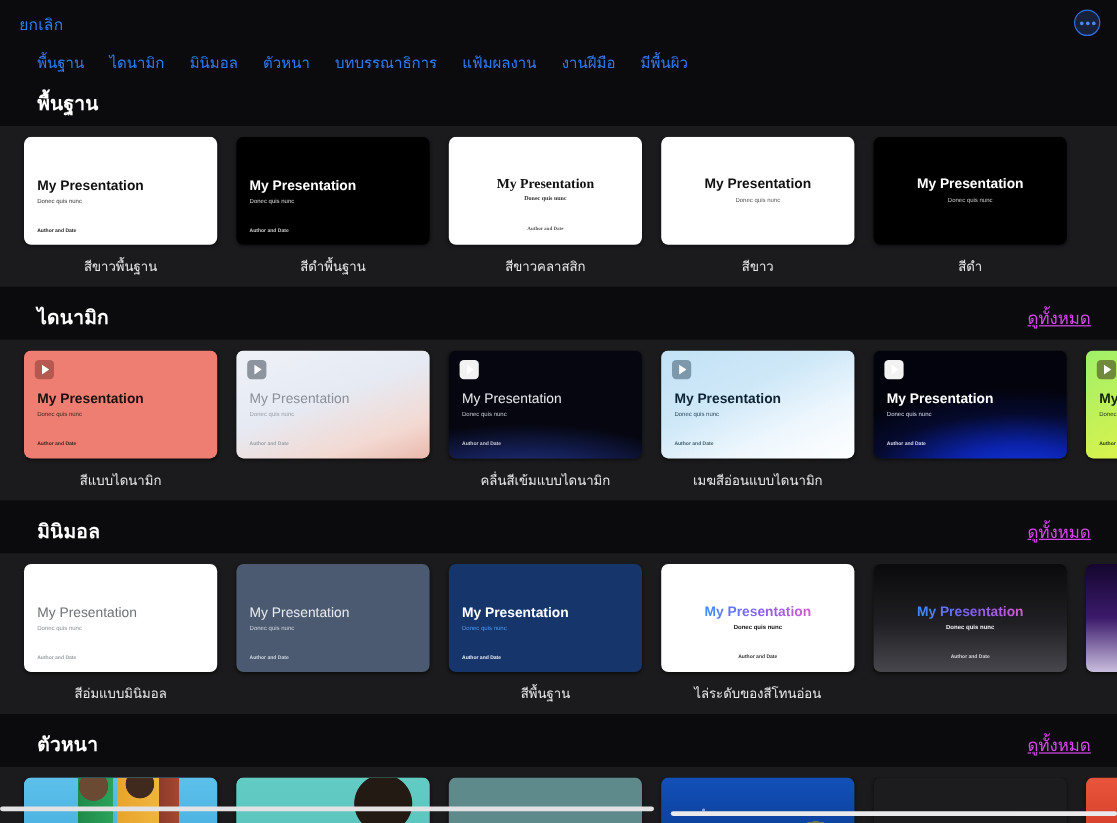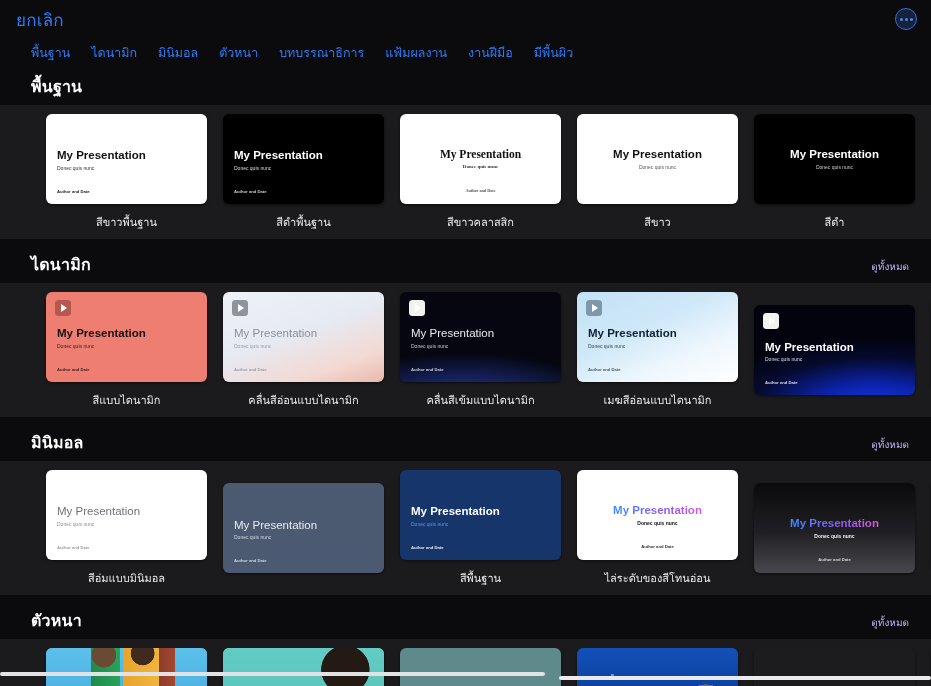--- a/index.html
+++ b/index.html
@@ -18,7 +18,7 @@
     padding: 0 14px 0 16px;
   }
   .cancel-link {
-    color: #2f7bf5; font-size: 17px; letter-spacing: .2px; line-height: 1;
+    color: #2f7bf5; font-size: 13px; letter-spacing: .2px; line-height: 1;
     cursor: pointer; padding-top: 2px;
   }
   .more-btn {

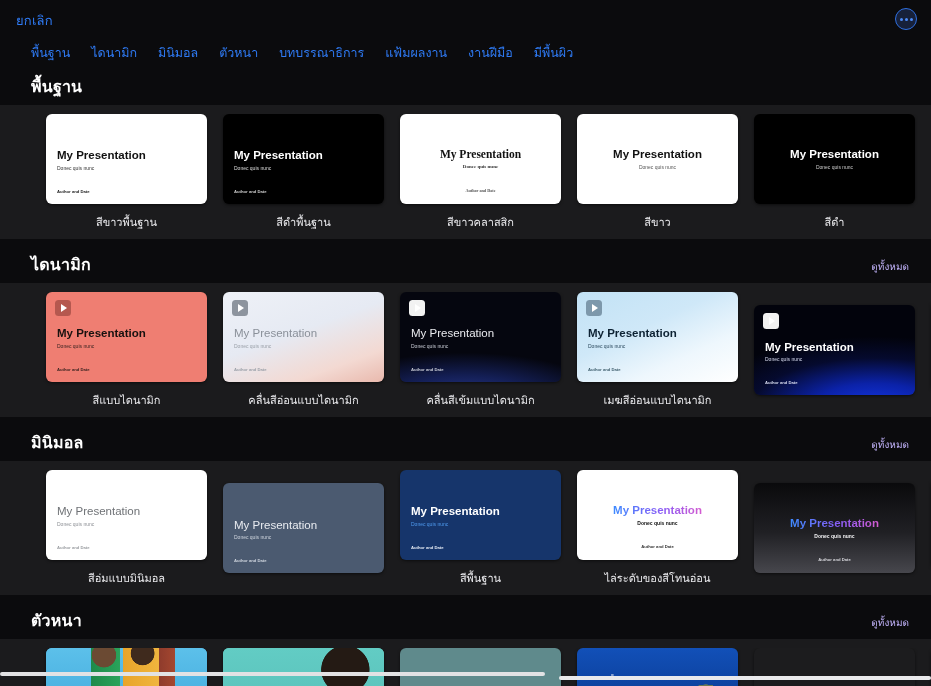--- a/index.html
+++ b/index.html
@@ -52,7 +52,7 @@
 
   .row-band { background: #1b1b1d; padding: 9px 0 8px 0; margin-top: 5px; }
   .row {
-    display: flex; gap: 16px; padding-left: 46px; overflow: hidden; align-items: center;
+    display: flex; gap: 16px; padding-left: 20px; overflow: hidden; align-items: flex-start;
   }
 
   .card { width: 161px; flex: 0 0 161px; cursor: pointer; }

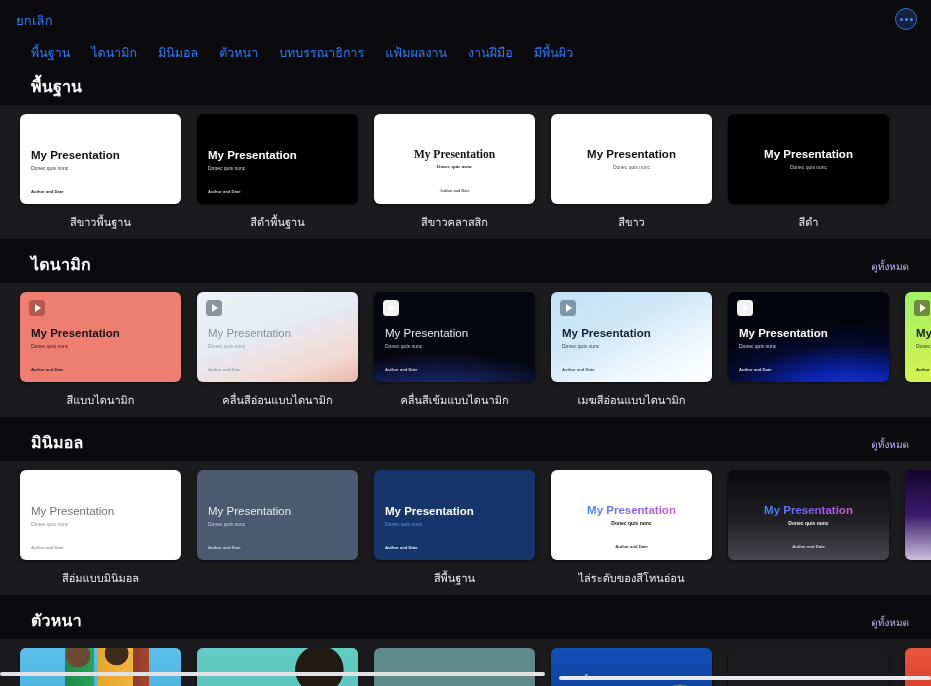--- a/index.html
+++ b/index.html
@@ -48,7 +48,7 @@
     padding: 0 22px 0 31px; height: 26px;
   }
   .section-title { color: #ffffff; font-size: 16px; font-weight: bold; letter-spacing: .2px; }
-  .see-all { color: #c4b5fd; font-size: 10px; cursor: pointer; }
+  .see-all { color: #d946ef; font-size: 14px; cursor: pointer; text-decoration: underline; }
 
   .row-band { background: #1b1b1d; padding: 9px 0 8px 0; margin-top: 5px; }
   .row {

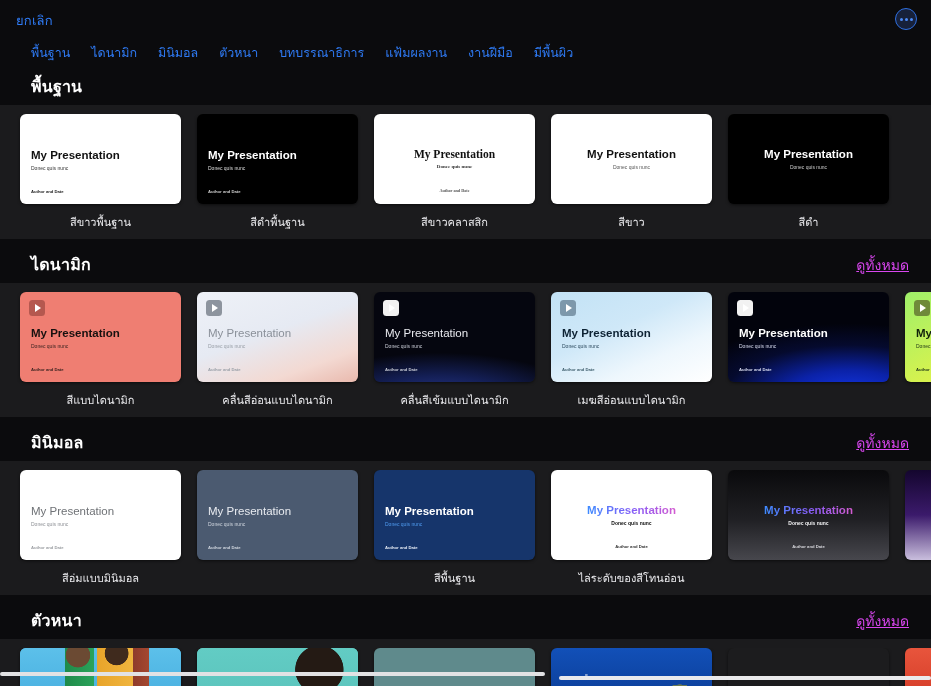--- a/index.html
+++ b/index.html
@@ -221,7 +221,6 @@
               <div class="s-foot" style="color:#9aa0a8;">Author and Date</div>
             </div>
           </div>
-          <div class="caption">คลื่นสีอ่อนแบบไดนามิก</div>
         </div>
 
         <div class="card">

